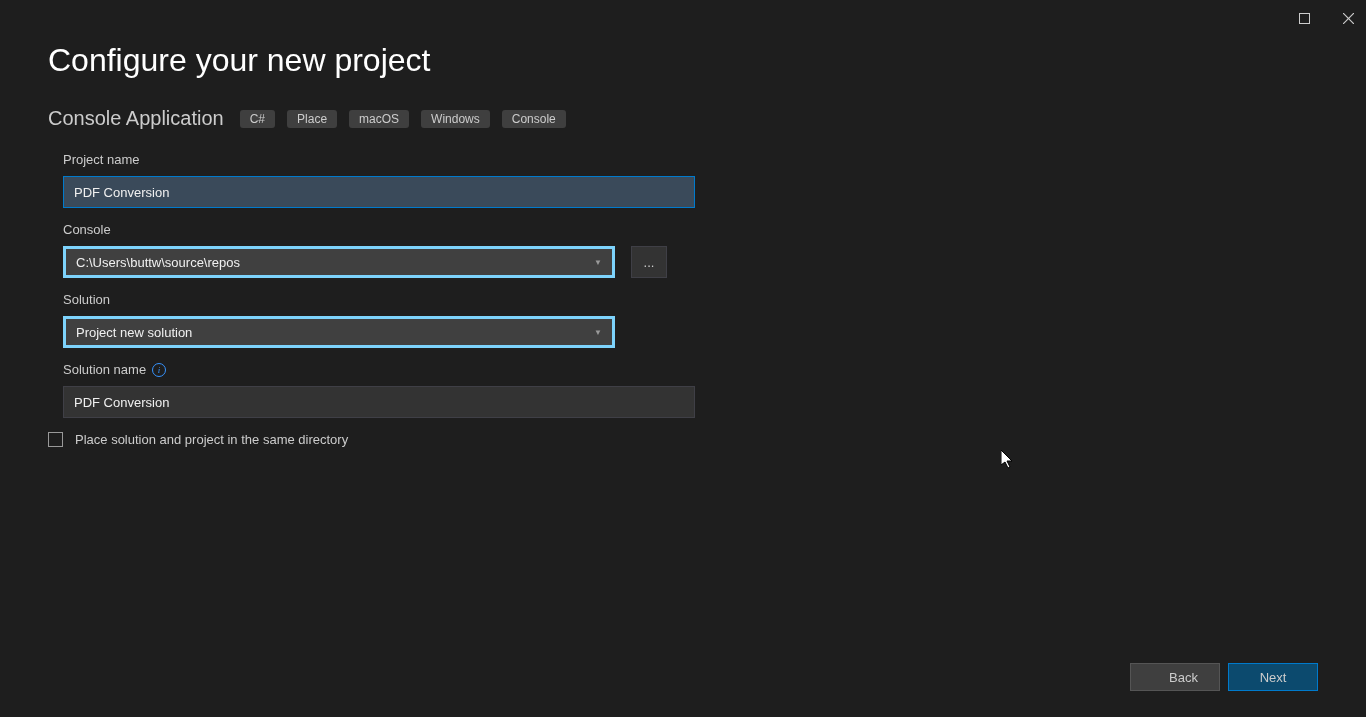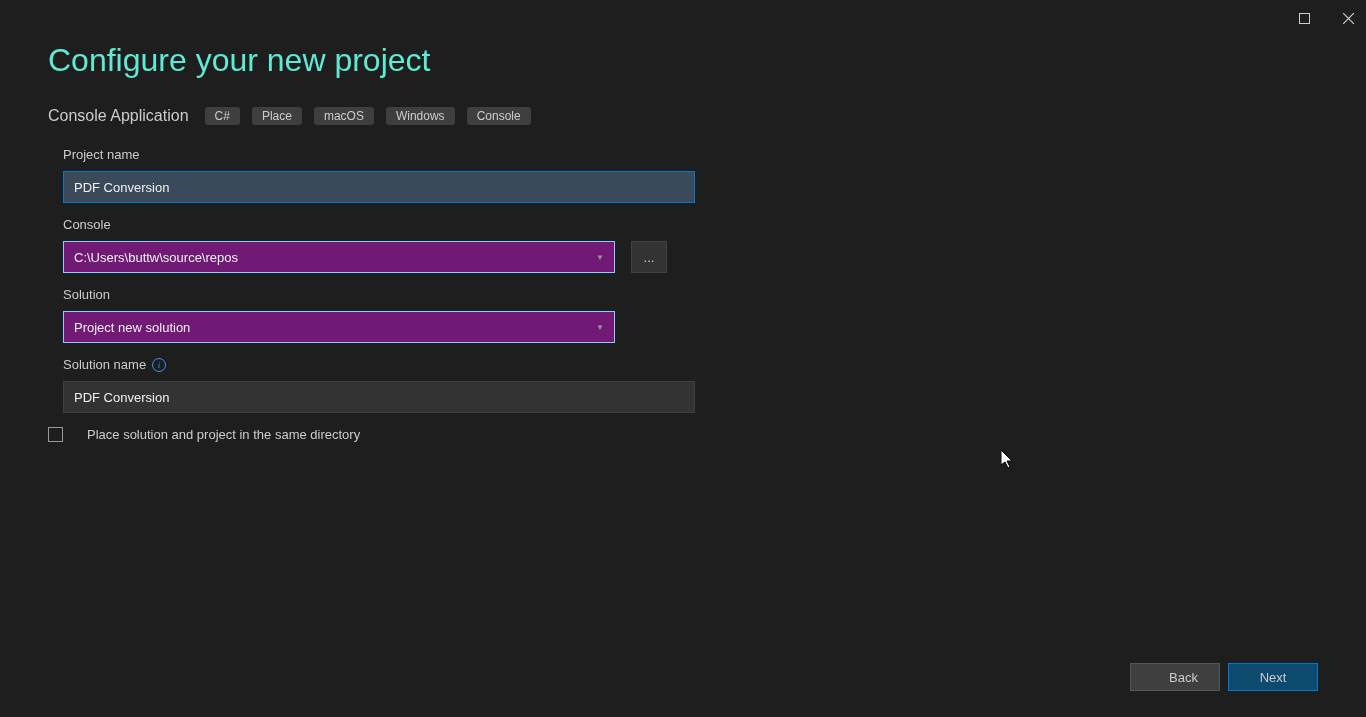--- a/index.html
+++ b/index.html
@@ -40,7 +40,7 @@
     .page-title {
       font-size: 32px;
       font-weight: 400;
-      color: #5eead4;
+      color: #ffffff;
       margin-bottom: 28px;
     }
     .project-type-row {

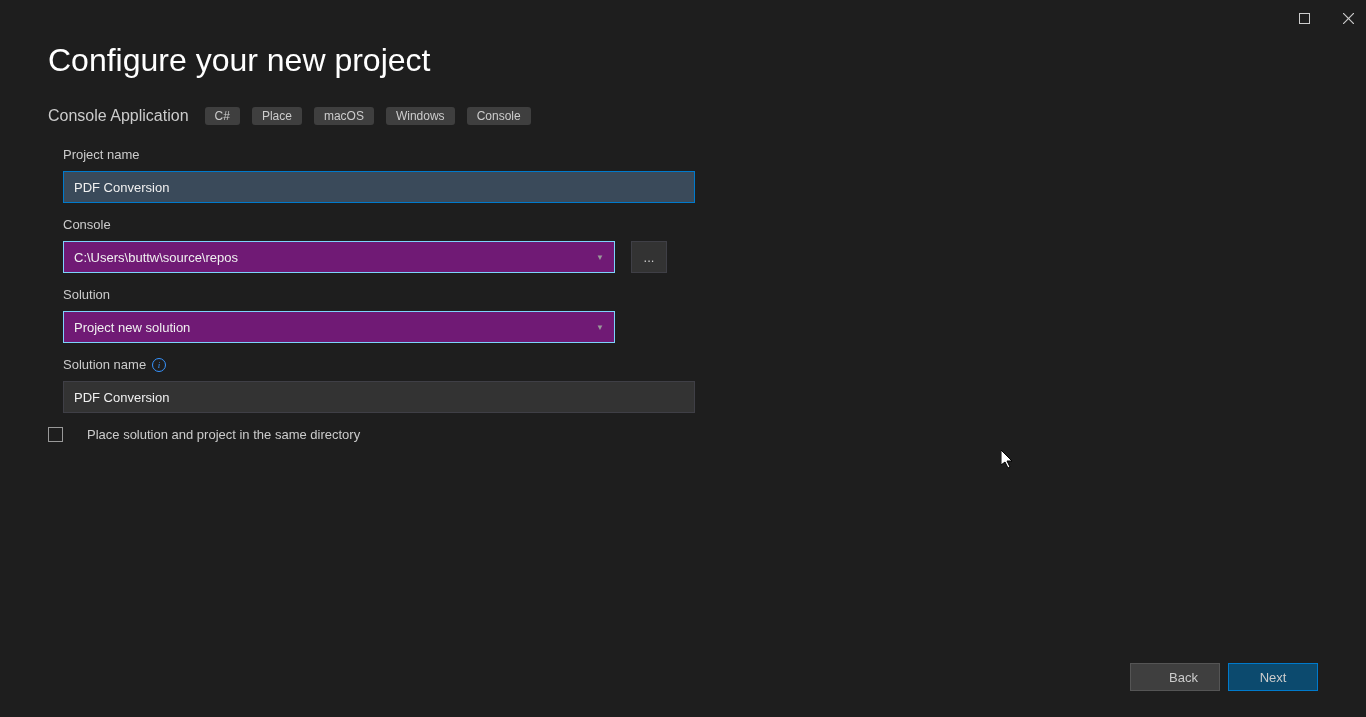--- a/index.html
+++ b/index.html
@@ -50,7 +50,7 @@
       margin-bottom: 22px;
     }
     .project-type {
-      font-size: 16px;
+      font-size: 20px;
       color: #cccccc;
       font-weight: 400;
       margin-right: 4px;

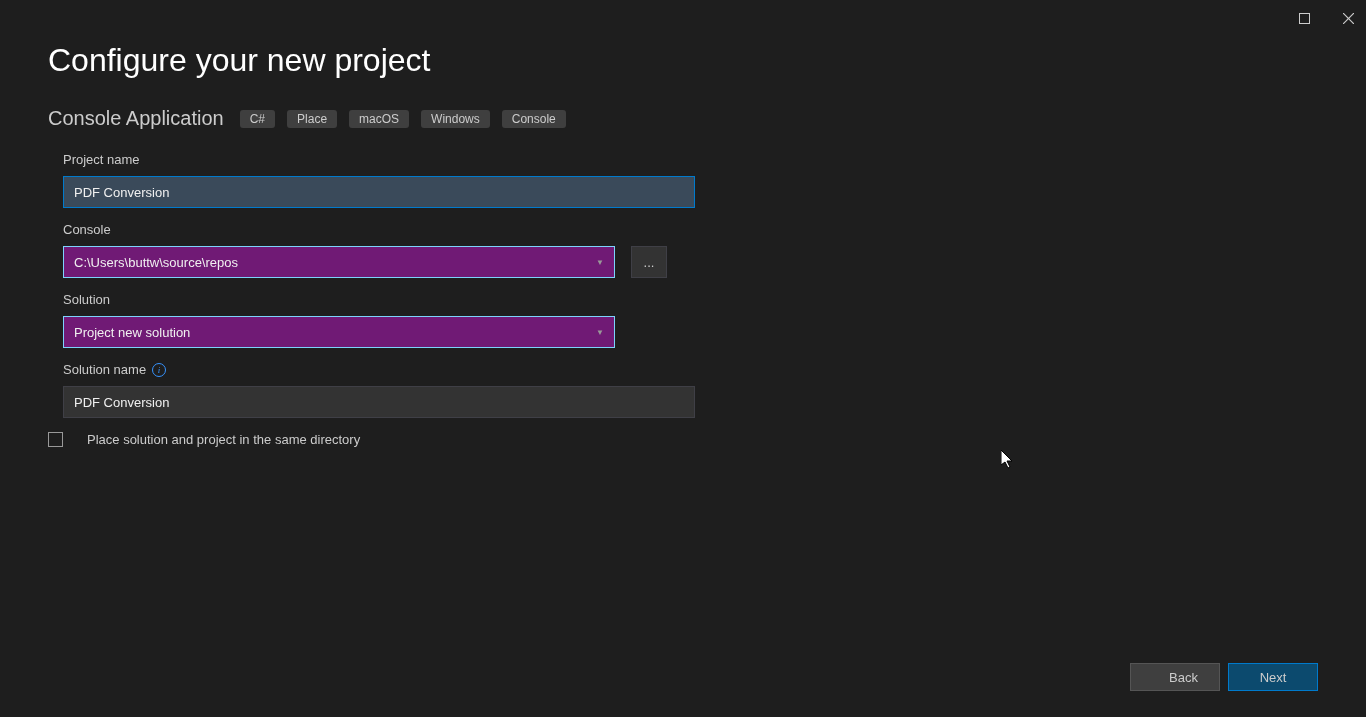--- a/index.html
+++ b/index.html
@@ -97,8 +97,8 @@
     .dropdown {
       width: 552px;
       height: 32px;
-      background: #701a75;
-      border: 1px solid #7dd3fc;
+      background: #404040;
+      border: 3px solid #7dd3fc;
       color: #f0f0f0;
       padding: 0 10px;
       font-size: 13px;

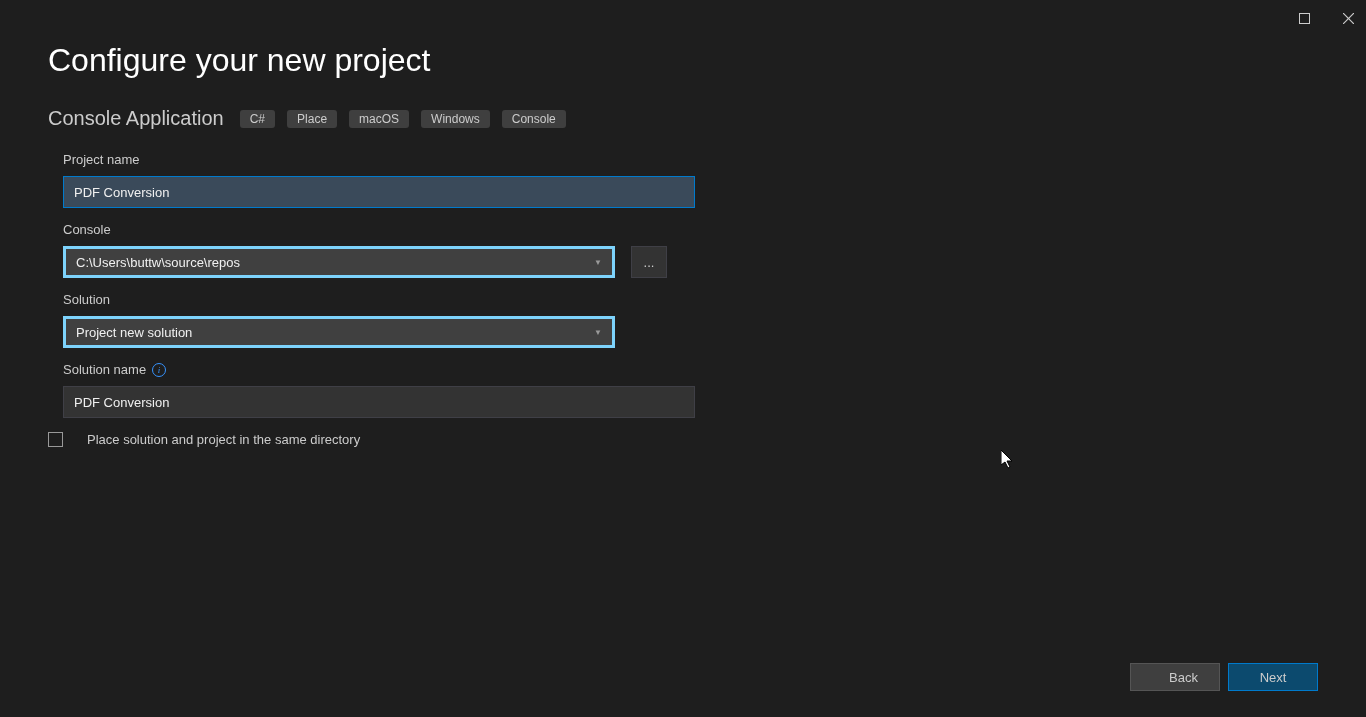--- a/index.html
+++ b/index.html
@@ -139,7 +139,7 @@
     .checkbox-row {
       display: flex;
       align-items: center;
-      gap: 24px;
+      gap: 12px;
       margin-top: 6px;
     }
     .checkbox {

